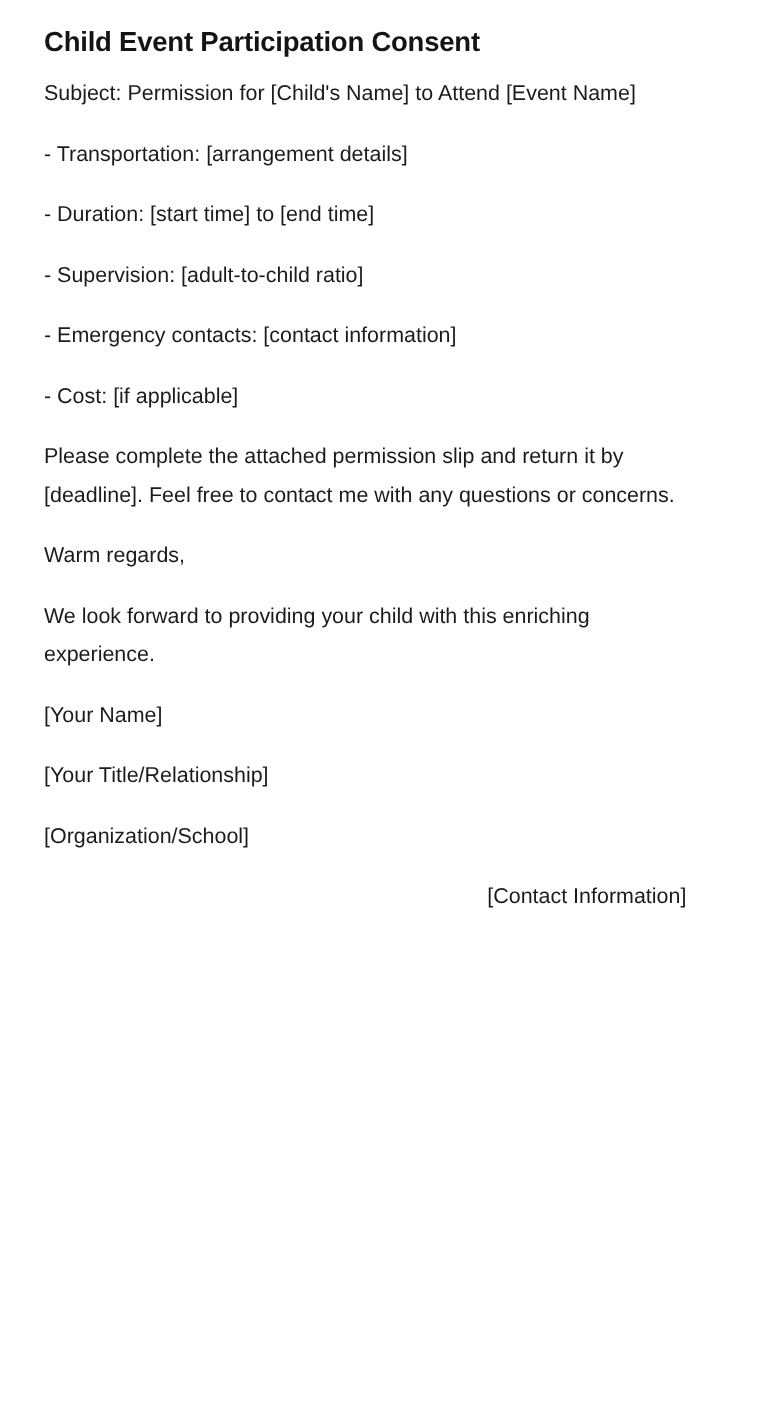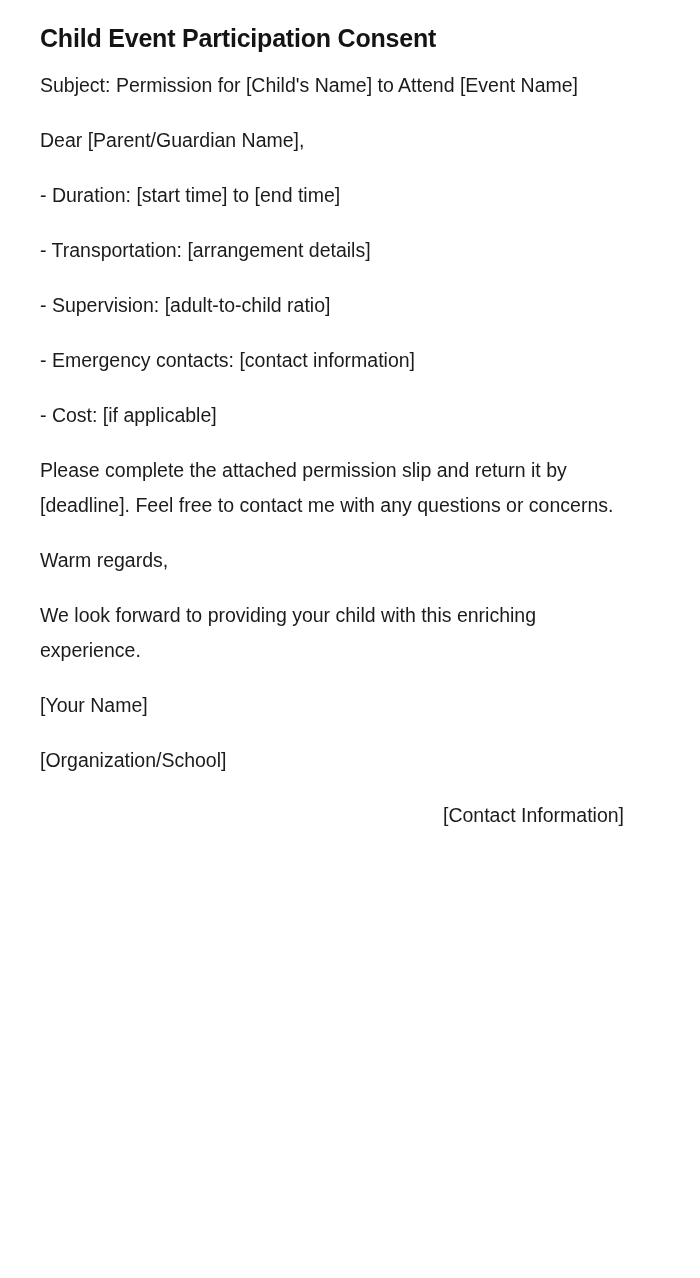--- a/index.html
+++ b/index.html
@@ -49,7 +49,6 @@
 
   <p class="doc-para">Subject: Permission for [Child's Name] to Attend [Event Name]</p>
 
-  <p class="doc-para">Dear [Parent/Guardian Name],</p>
 
 
 

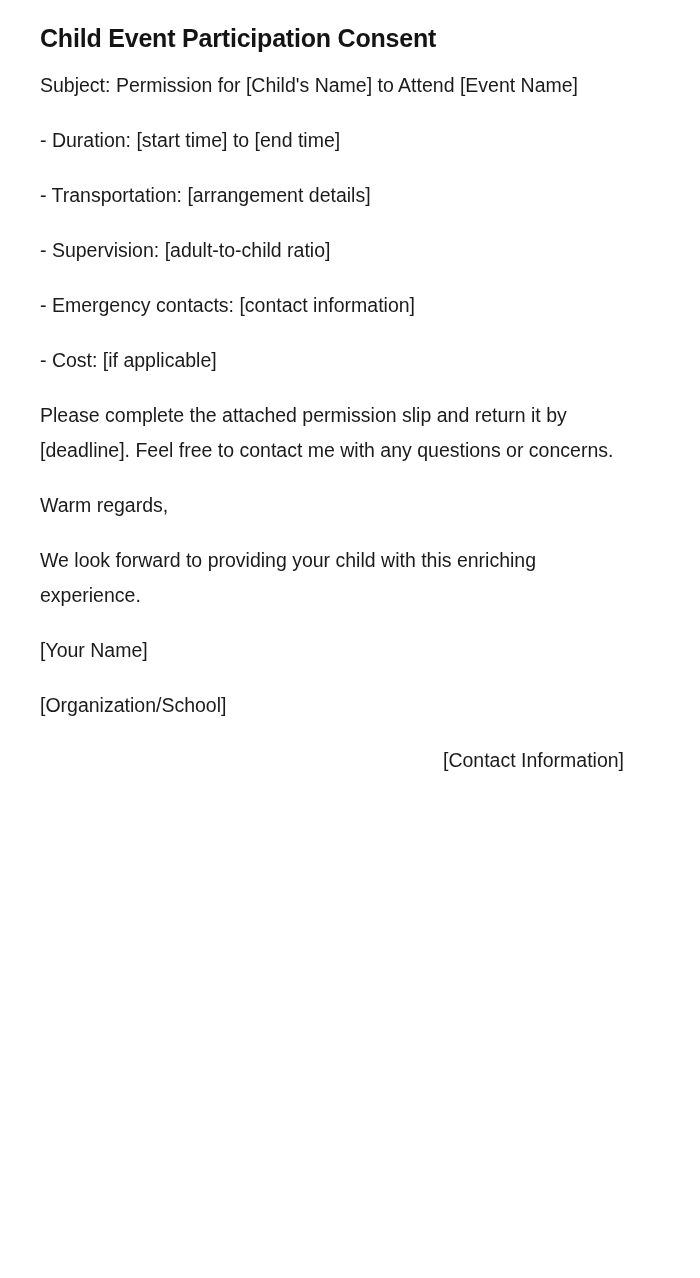--- a/index.html
+++ b/index.html
@@ -53,9 +53,9 @@
 
 
 
+  <p class="doc-para">- Transportation: [arrangement details]</p>
+
   <p class="doc-para">- Duration: [start time] to [end time]</p>
-
-  <p class="doc-para">- Transportation: [arrangement details]</p>
 
   <p class="doc-para">- Supervision: [adult-to-child ratio]</p>
 

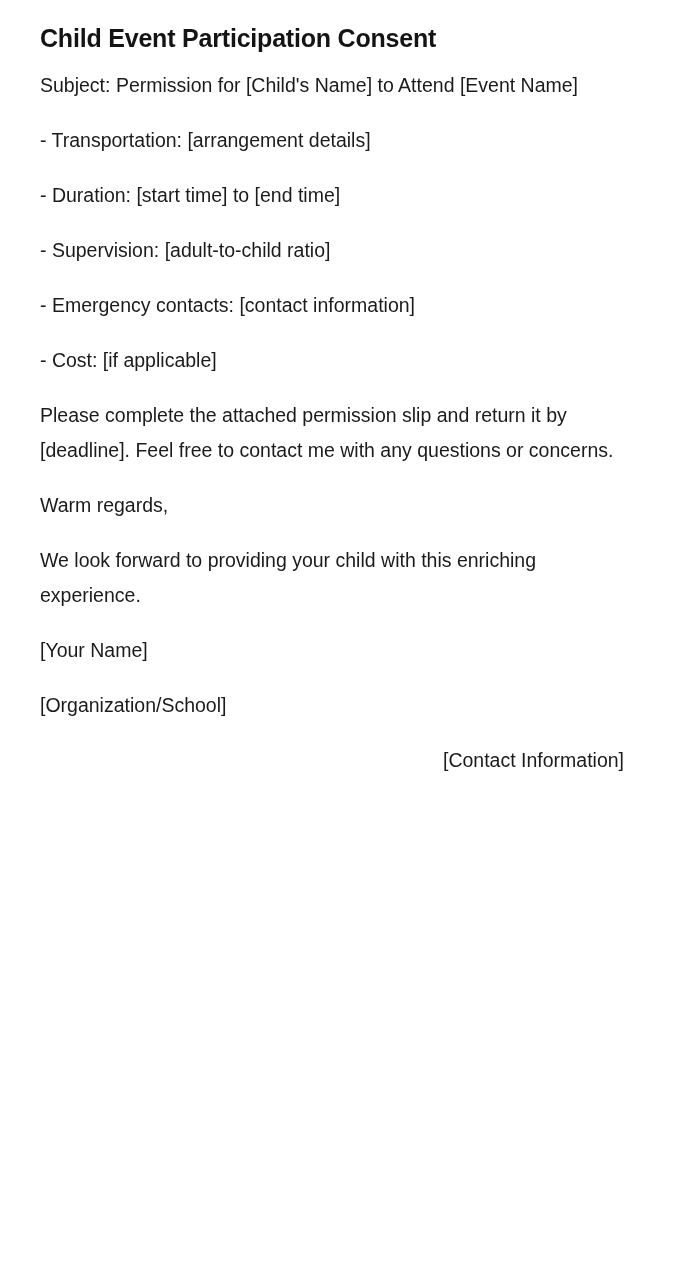--- a/index.html
+++ b/index.html
@@ -71,6 +71,7 @@
 
   <p class="doc-para">[Your Name]</p>
 
+  <p class="doc-para">[Your Title/Relationship]</p>
 
   <p class="doc-para">[Organization/School]</p>
 

